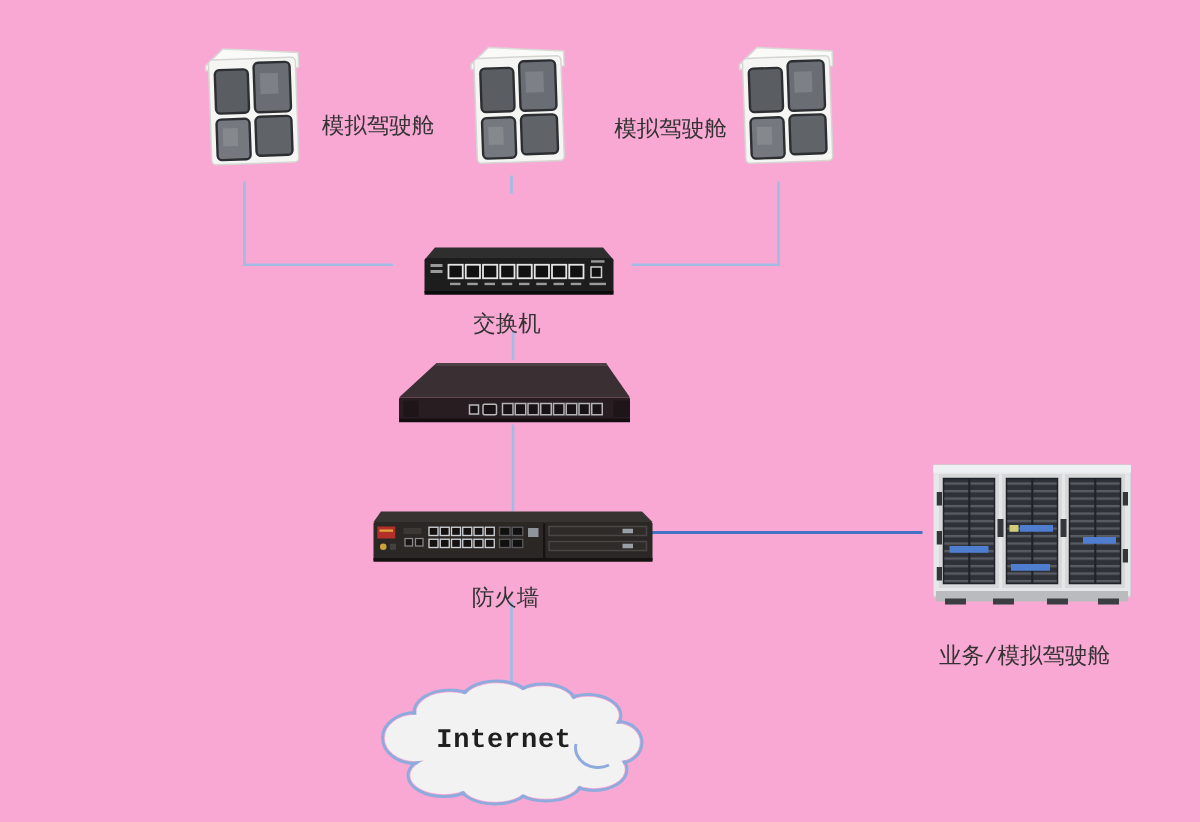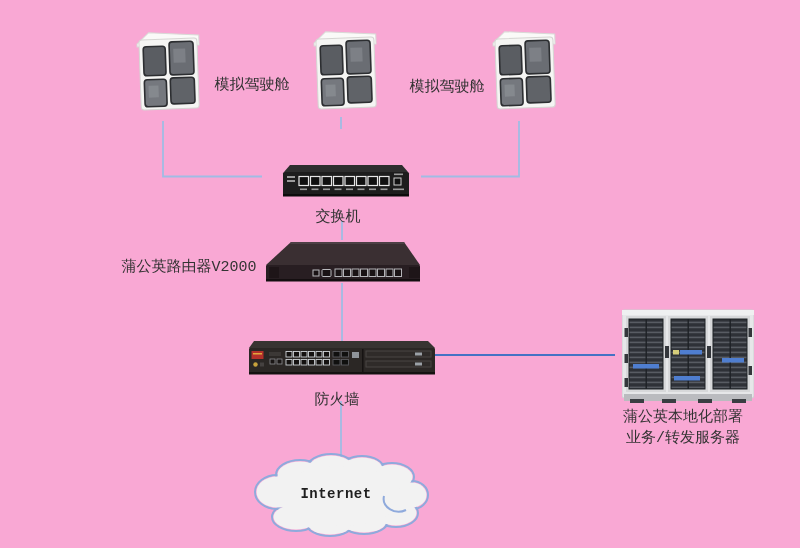--- a/index.html
+++ b/index.html
@@ -251,7 +251,6 @@
 
   <div class="lbl" style="left:338px;top:216px;">交换机</div>
 
-  <div class="lbl" style="left:189px;top:266px;">蒲公英路由器V2000</div>
 
   <div class="lbl" style="left:337px;top:399px;">防火墙</div>
 

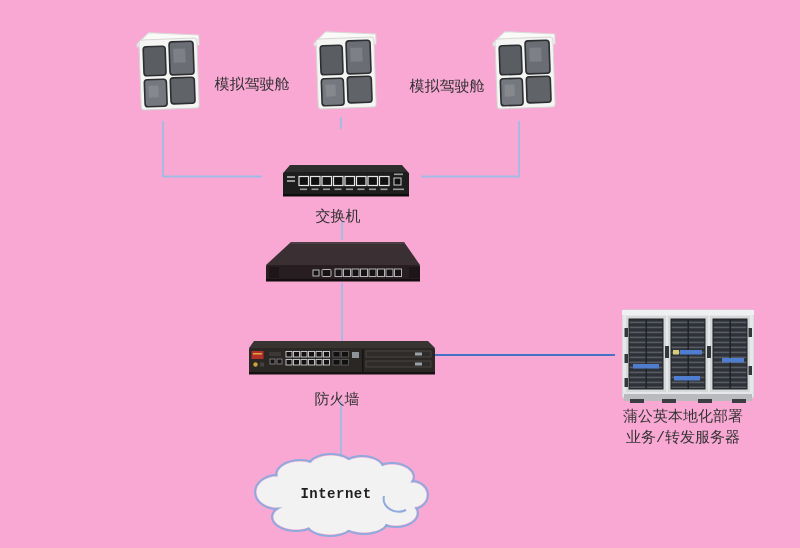--- a/index.html
+++ b/index.html
@@ -255,7 +255,7 @@
   <div class="lbl" style="left:337px;top:399px;">防火墙</div>
 
   <div class="lbl lbl-two-line" style="left:683px;top:428px;">
-    <span>蒲公英本地化部署</span><br>
+    <br>
     <span>业务/转发服务器</span>
   </div>
 

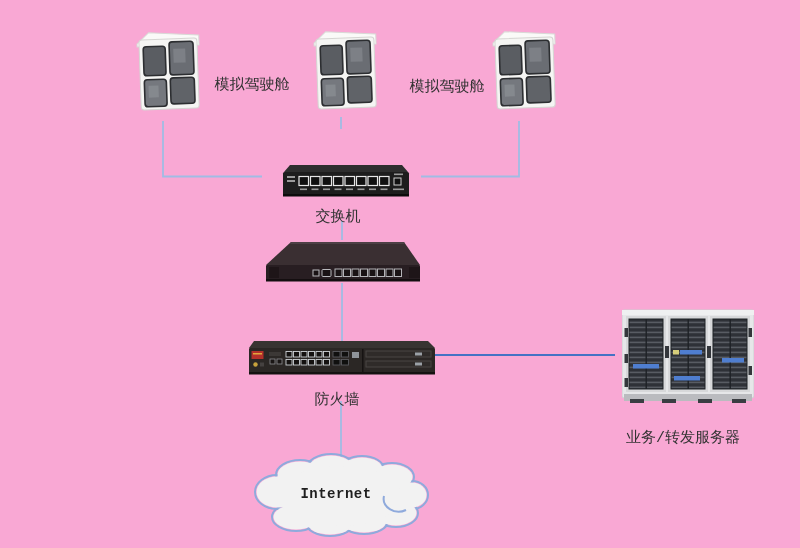--- a/index.html
+++ b/index.html
@@ -256,7 +256,7 @@
 
   <div class="lbl lbl-two-line" style="left:683px;top:428px;">
     <br>
-    <span>业务/转发服务器</span>
+    <span>业务/模拟驾驶舱</span>
   </div>
 
   <div class="lbl lbl-internet" style="left:336px;top:494px;">Internet</div>

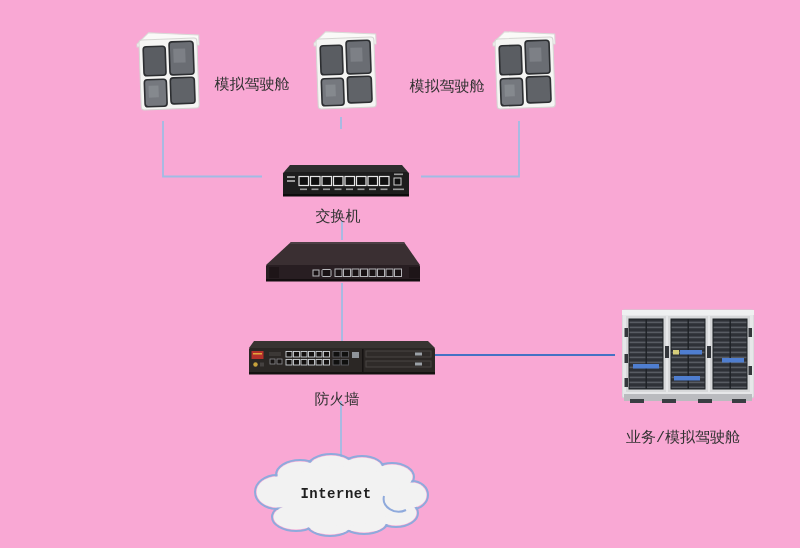--- a/index.html
+++ b/index.html
@@ -14,7 +14,7 @@
     color:#333333;font-size:15px;white-space:nowrap;text-align:center;
   }
   .lbl-internet{
-    font-weight:bold;font-size:14px;color:#1f1f1f;letter-spacing:0.5px;
+    font-weight:bold;font-size:18px;color:#1f1f1f;letter-spacing:0.5px;
   }
   .lbl-two-line{white-space:normal;width:170px;line-height:21px;}
   .cloud-fill{fill:#f2f2f2;}

